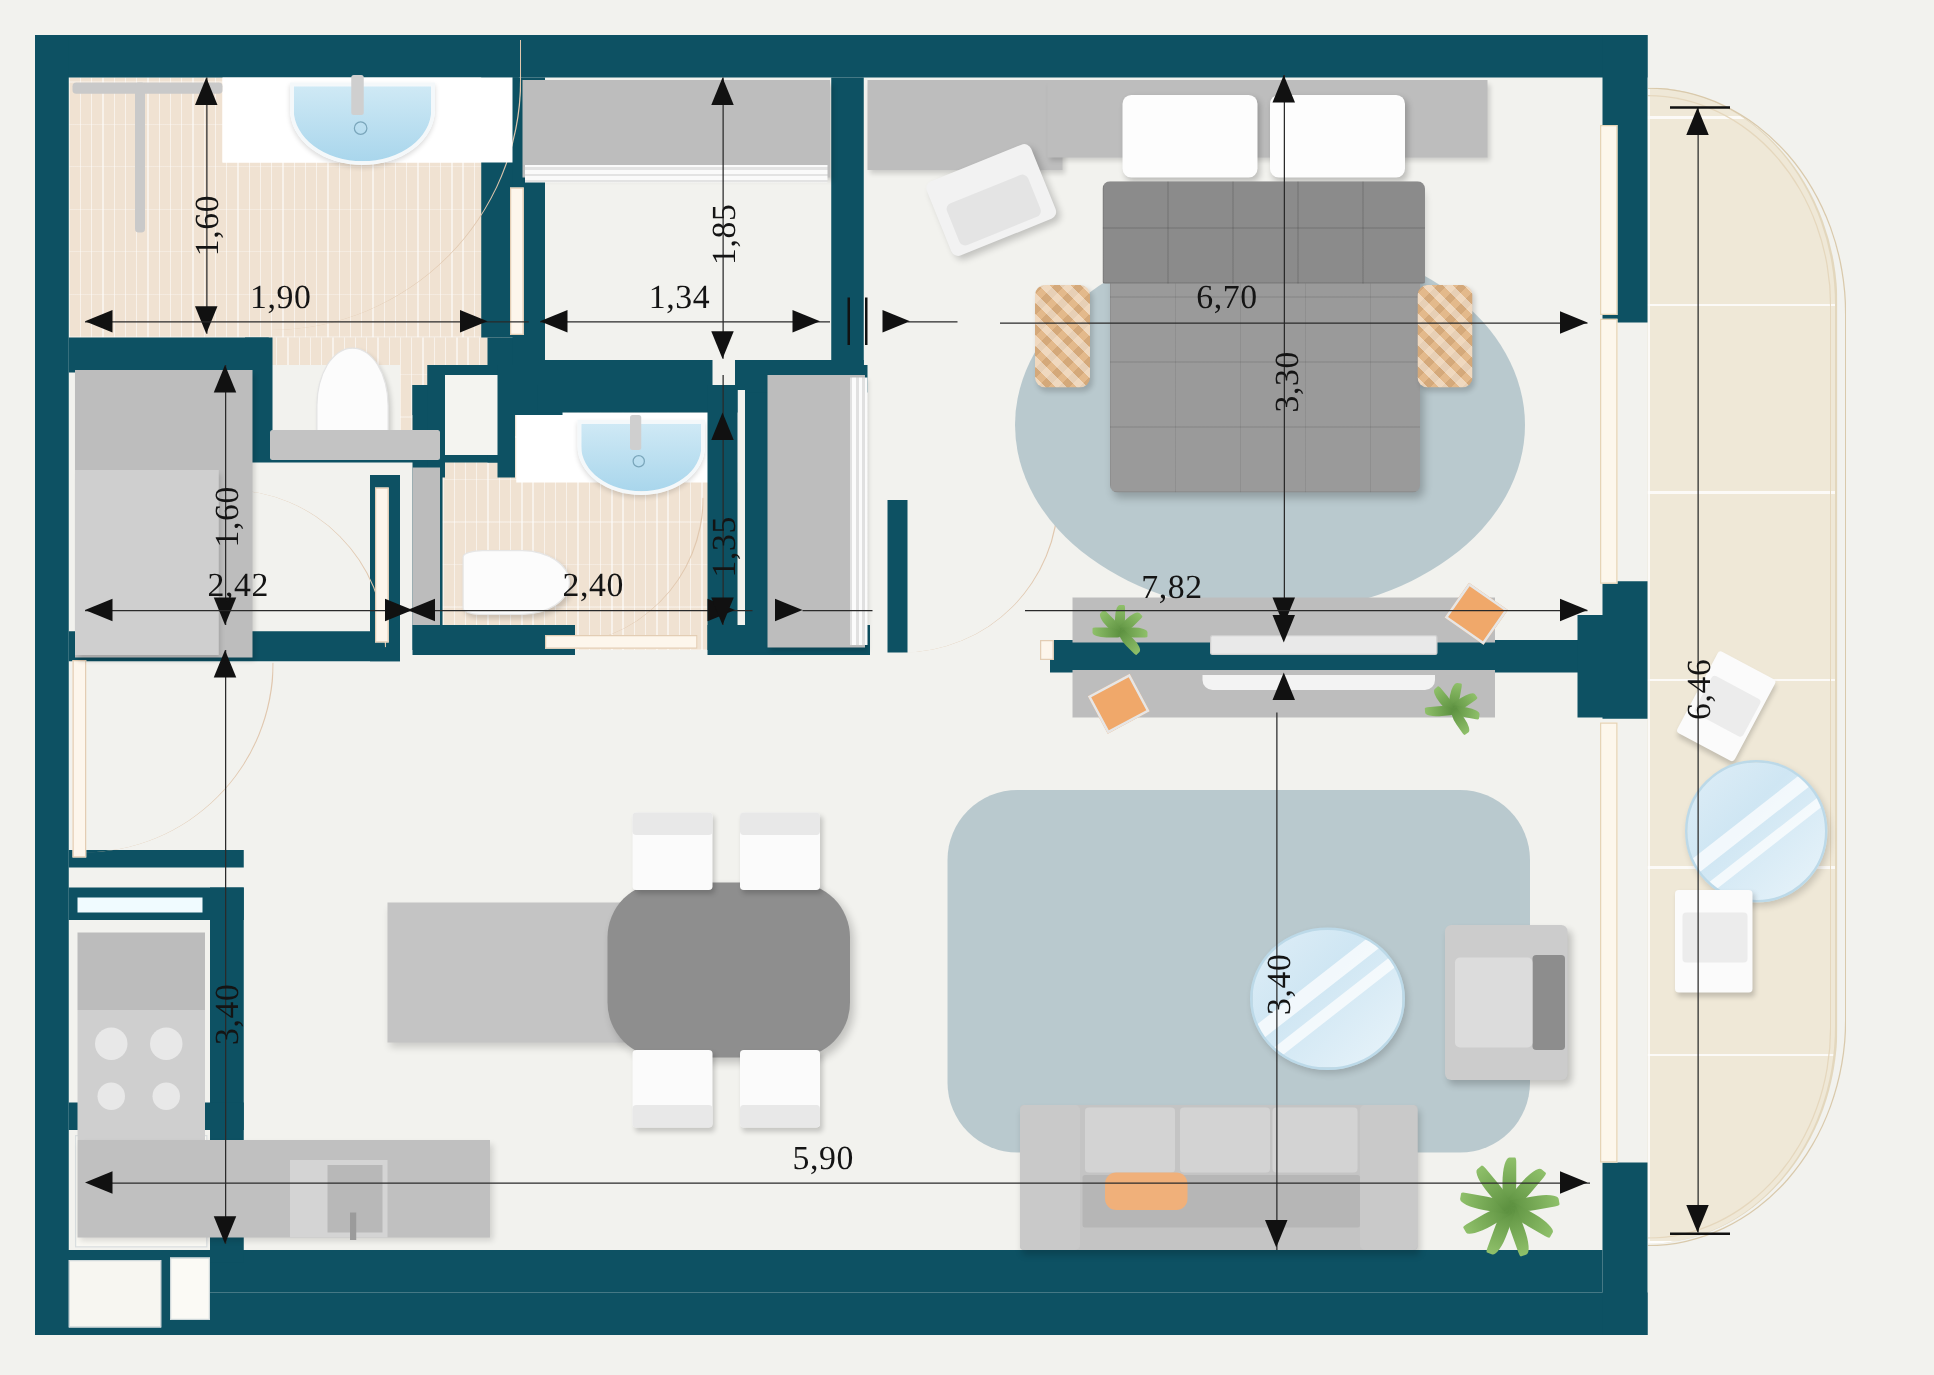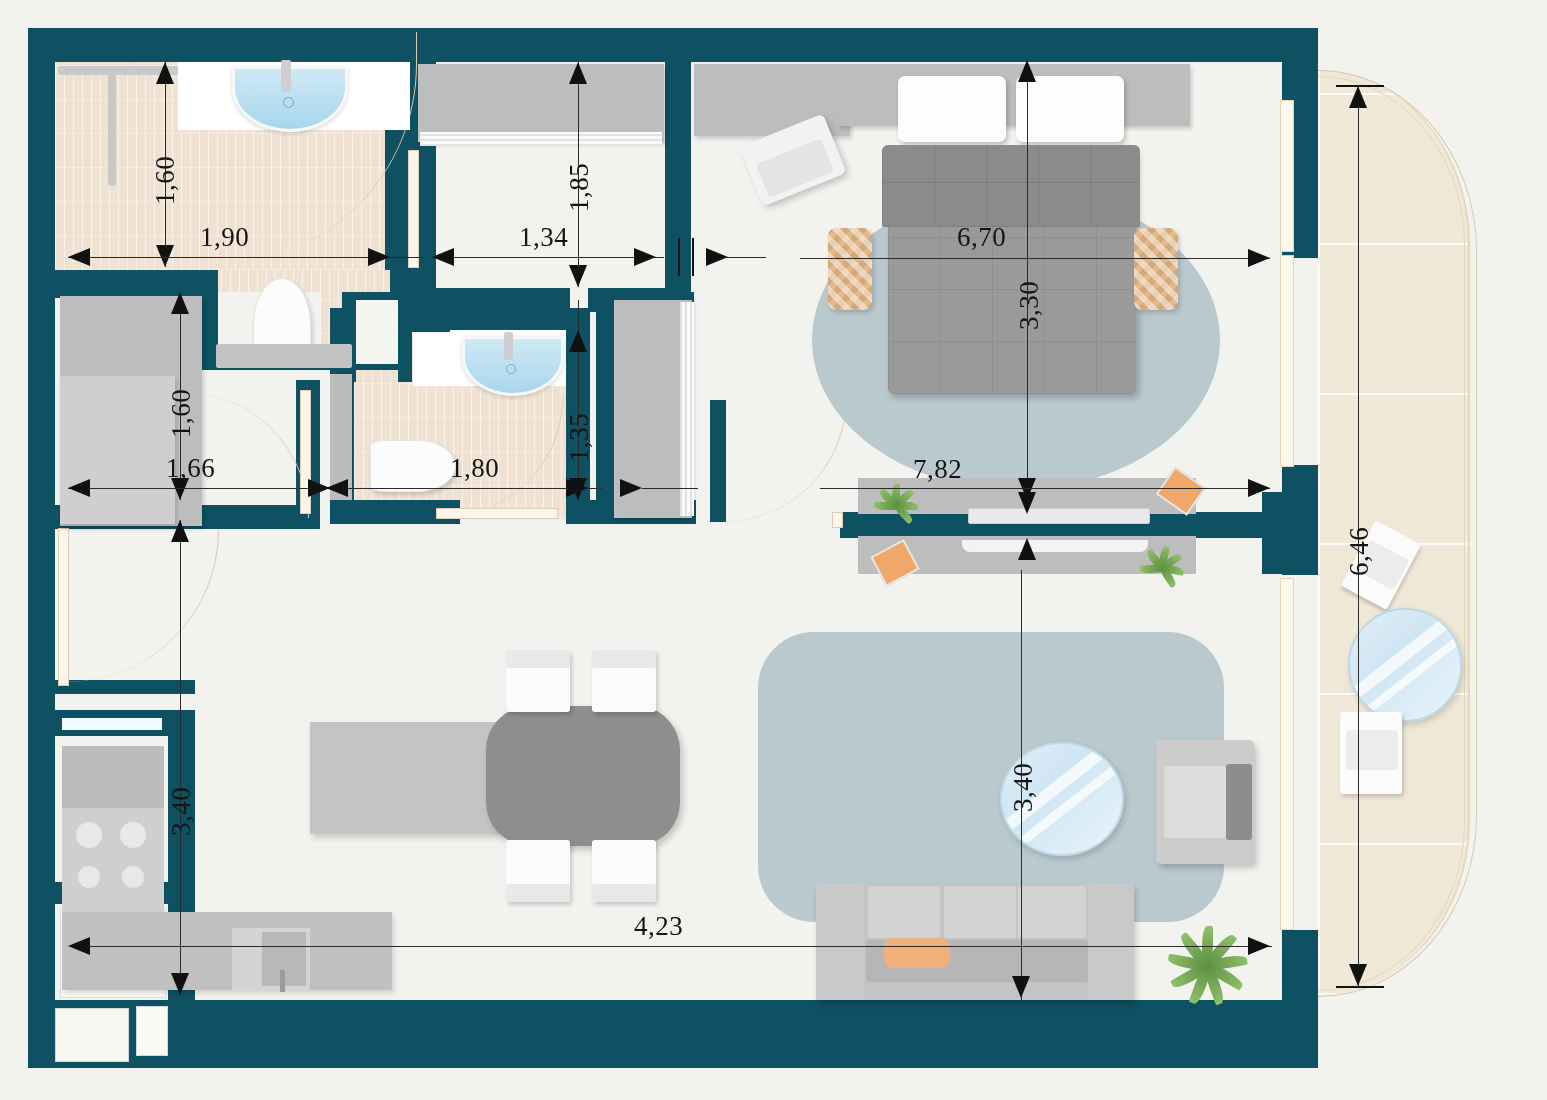--- a/index.html
+++ b/index.html
@@ -372,7 +372,7 @@
   <div class="dimline dimh" style="left:68px;top:488px;width:262px;"></div>
   <div class="arrow arr-l" style="left:68px;top:479px;"></div>
   <div class="arrow arr-r" style="left:308px;top:479px;"></div>
-  <div class="dimlabel" style="left:166px;top:455px;">1,66</div>
+  <div class="dimlabel" style="left:166px;top:455px;">2,42</div>
 
   <div class="dimline dimh" style="left:340px;top:488px;width:262px;"></div>
   <div class="arrow arr-l" style="left:326px;top:479px;"></div>

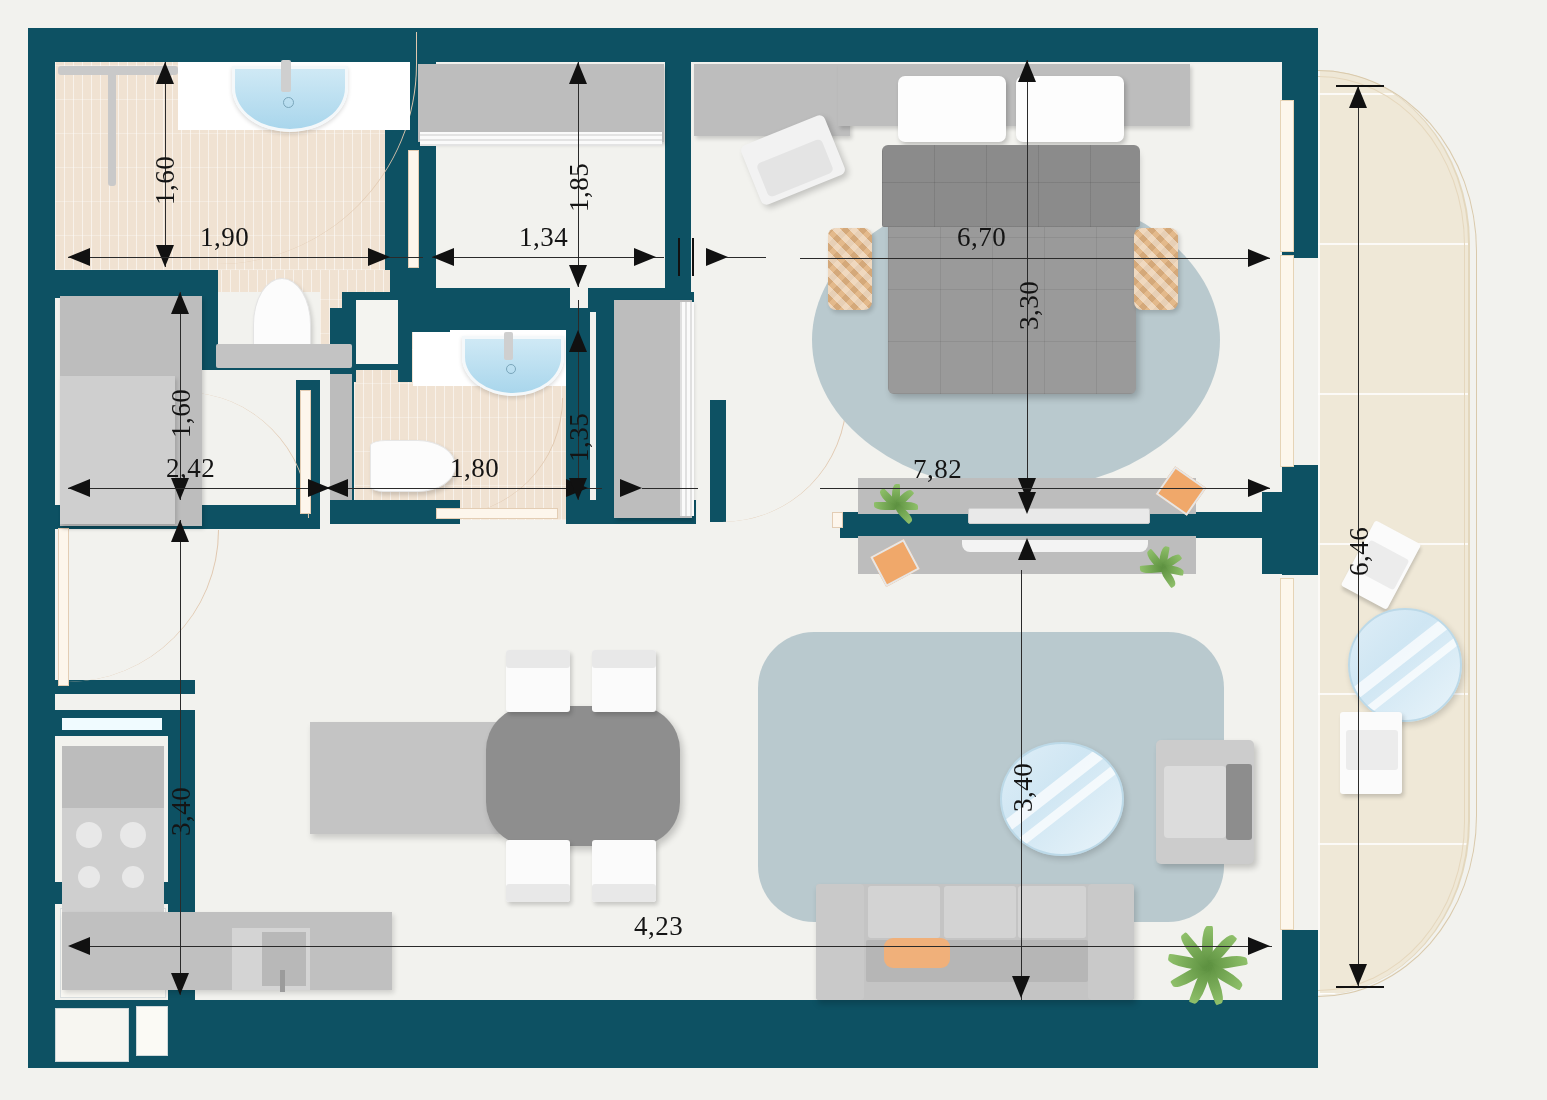--- a/index.html
+++ b/index.html
@@ -377,7 +377,7 @@
   <div class="dimline dimh" style="left:340px;top:488px;width:262px;"></div>
   <div class="arrow arr-l" style="left:326px;top:479px;"></div>
   <div class="arrow arr-r" style="left:566px;top:479px;"></div>
-  <div class="dimlabel" style="left:450px;top:455px;">1,80</div>
+  <div class="dimlabel" style="left:450px;top:455px;">2,40</div>
   <div class="arrow arr-r" style="left:620px;top:479px;"></div>
   <div class="dimline dimh" style="left:642px;top:488px;width:56px;"></div>
 

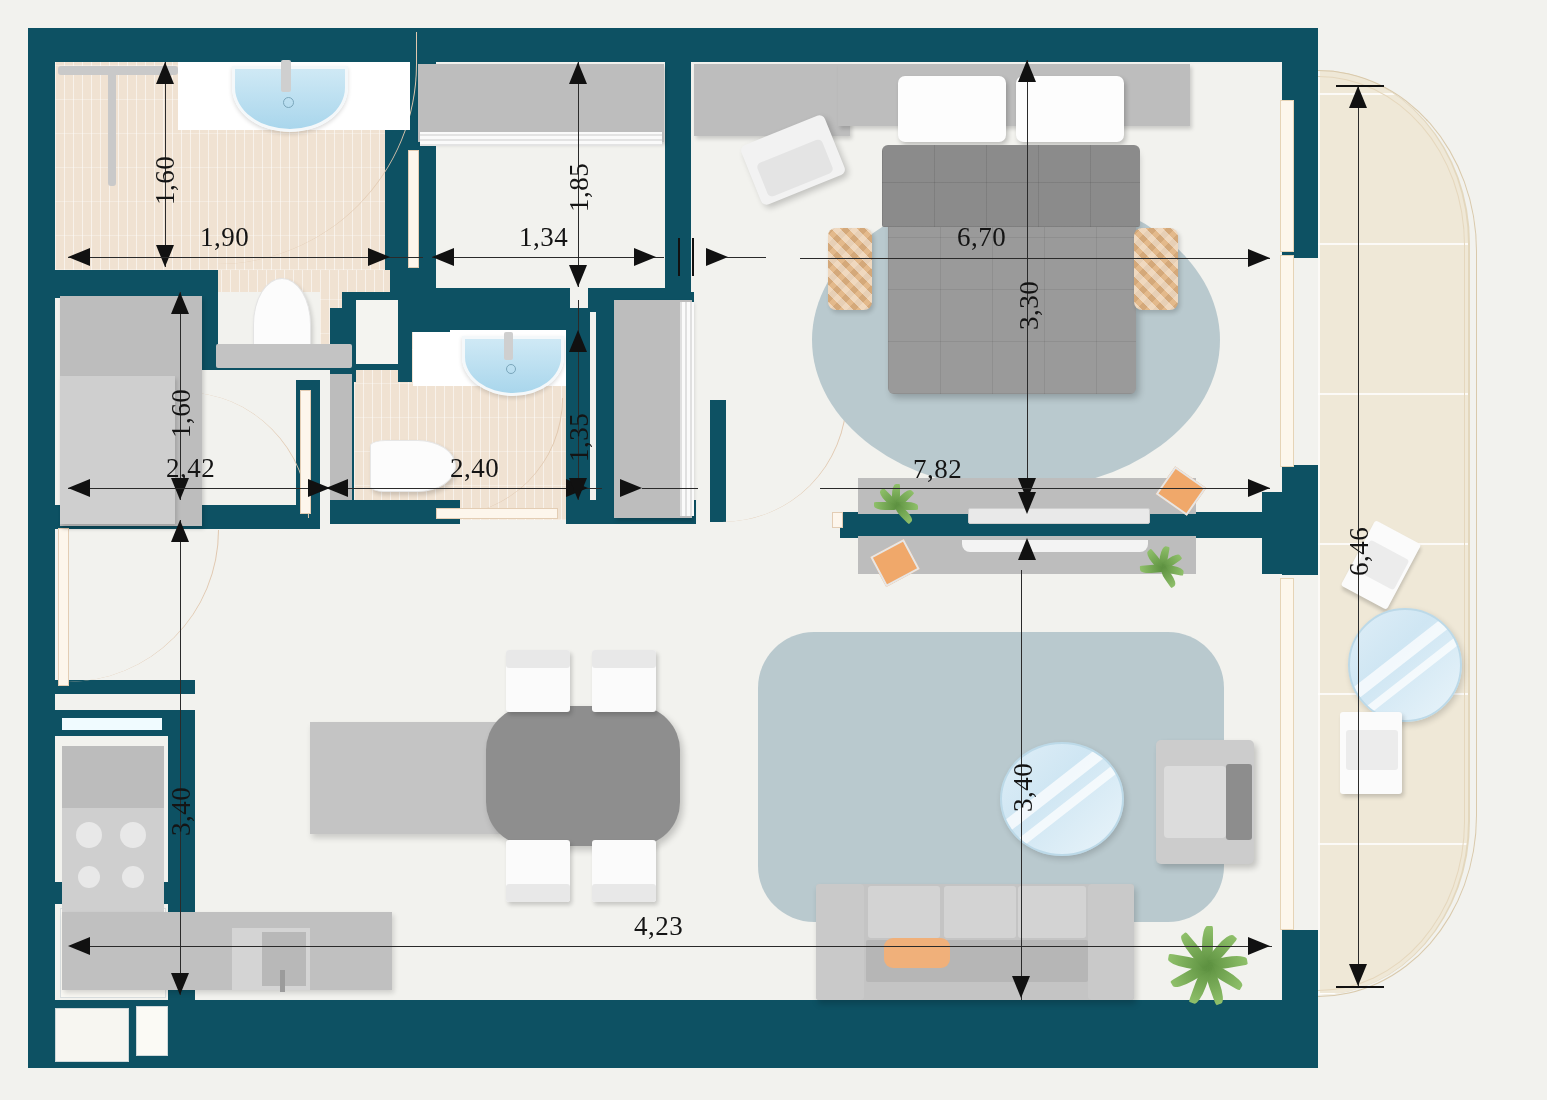--- a/index.html
+++ b/index.html
@@ -413,7 +413,7 @@
   <div class="dimline dimh" style="left:72px;top:946px;width:1200px;"></div>
   <div class="arrow arr-l" style="left:68px;top:937px;"></div>
   <div class="arrow arr-r" style="left:1248px;top:937px;"></div>
-  <div class="dimlabel" style="left:634px;top:913px;">4,23</div>
+  <div class="dimlabel" style="left:634px;top:913px;">5,90</div>
 
   <div class="dimline dimv" style="left:1358px;top:86px;height:900px;"></div>
   <div class="arrow arr-u" style="left:1349px;top:86px;"></div>

